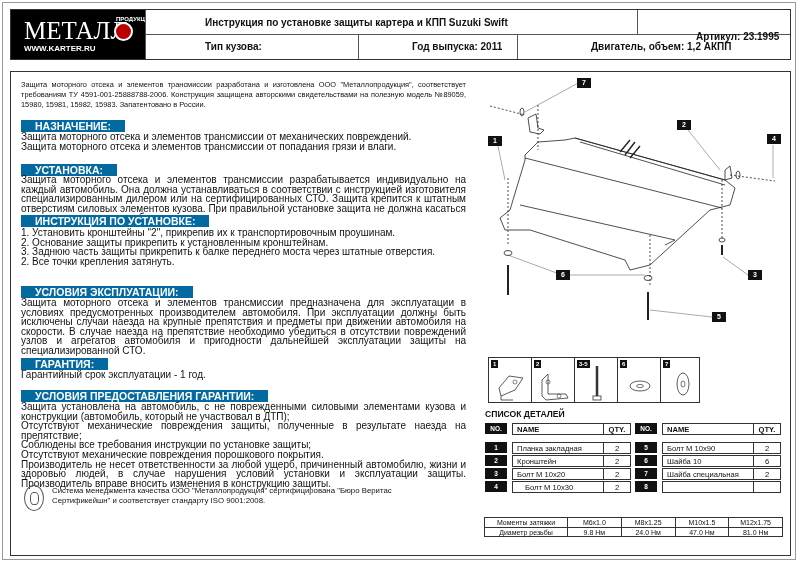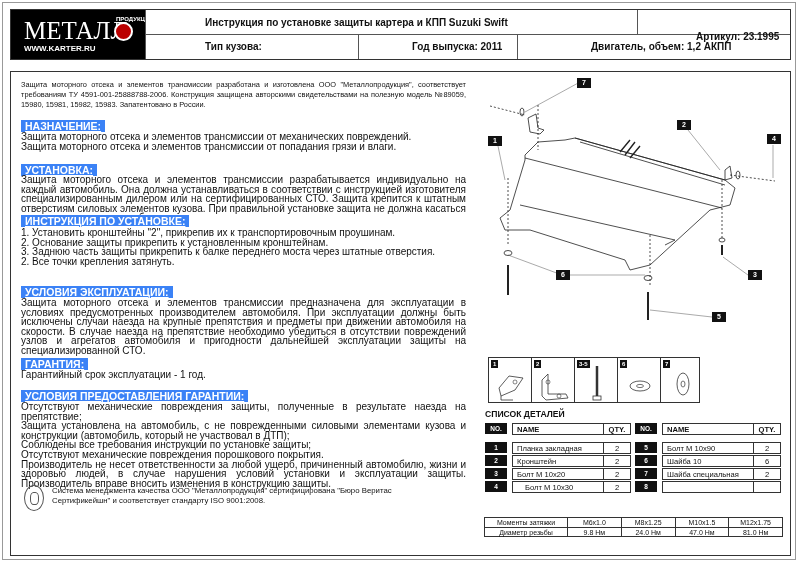--- a/index.html
+++ b/index.html
@@ -15,7 +15,7 @@
   .hline{position:absolute;background:#555;}
   .main-box{position:absolute;left:10px;top:71px;width:781px;height:485px;border:1px solid #333;box-sizing:border-box;}
   .intro{position:absolute;left:21px;top:80px;width:445px;font-size:7.4px;line-height:10px;text-align:justify;}
-  .sec-title{position:absolute;left:21px;background:#3b82f6;color:#fff;font-weight:bold;font-size:10.5px;padding:0 4px;line-height:12px;text-decoration:underline;}
+  .sec-title{position:absolute;left:21px;background:#0369a1;color:#fff;font-weight:bold;font-size:10.5px;padding:0 14px;line-height:12px;}
   .sec-body{position:absolute;left:21px;width:445px;font-size:10px;line-height:9.6px;text-align:justify;}
   .sec-body p{margin:0;}
   .cert{position:absolute;left:24px;top:485px;width:20px;height:26px;border:1.5px solid #555;border-radius:50%;box-sizing:border-box;}

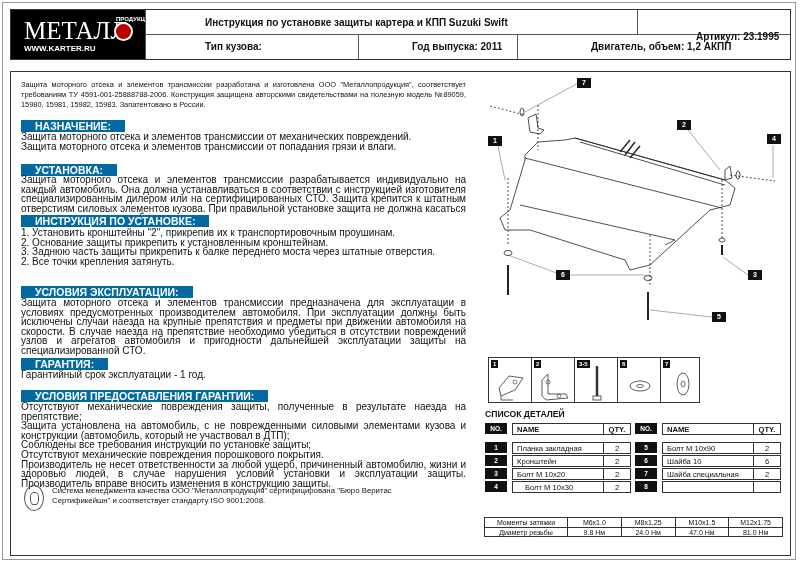--- a/index.html
+++ b/index.html
@@ -95,8 +95,8 @@
 
 <div class="sec-title" style="top:390px;">УСЛОВИЯ ПРЕДОСТАВЛЕНИЯ ГАРАНТИИ:</div>
 <div class="sec-body" style="top:402px;">
+  <p>Защита установлена на автомобиль, с не поврежденными силовыми элементами кузова и конструкции (автомобиль, который не участвовал в ДТП);</p>
   <p>Отсутствуют механические повреждения защиты, полученные в результате наезда на препятствие;</p>
-  <p>Защита установлена на автомобиль, с не поврежденными силовыми элементами кузова и конструкции (автомобиль, который не участвовал в ДТП);</p>
   <p>Соблюдены все требования инструкции по установке защиты;</p>
   <p>Отсутствуют механические повреждения порошкового покрытия.</p>
   <p>Производитель не несет ответственности за любой ущерб, причиненный автомобилю,  жизни и здоровью людей, в случае нарушения условий установки и эксплуатации защиты. Производитель вправе вносить изменения в конструкцию защиты.</p>

